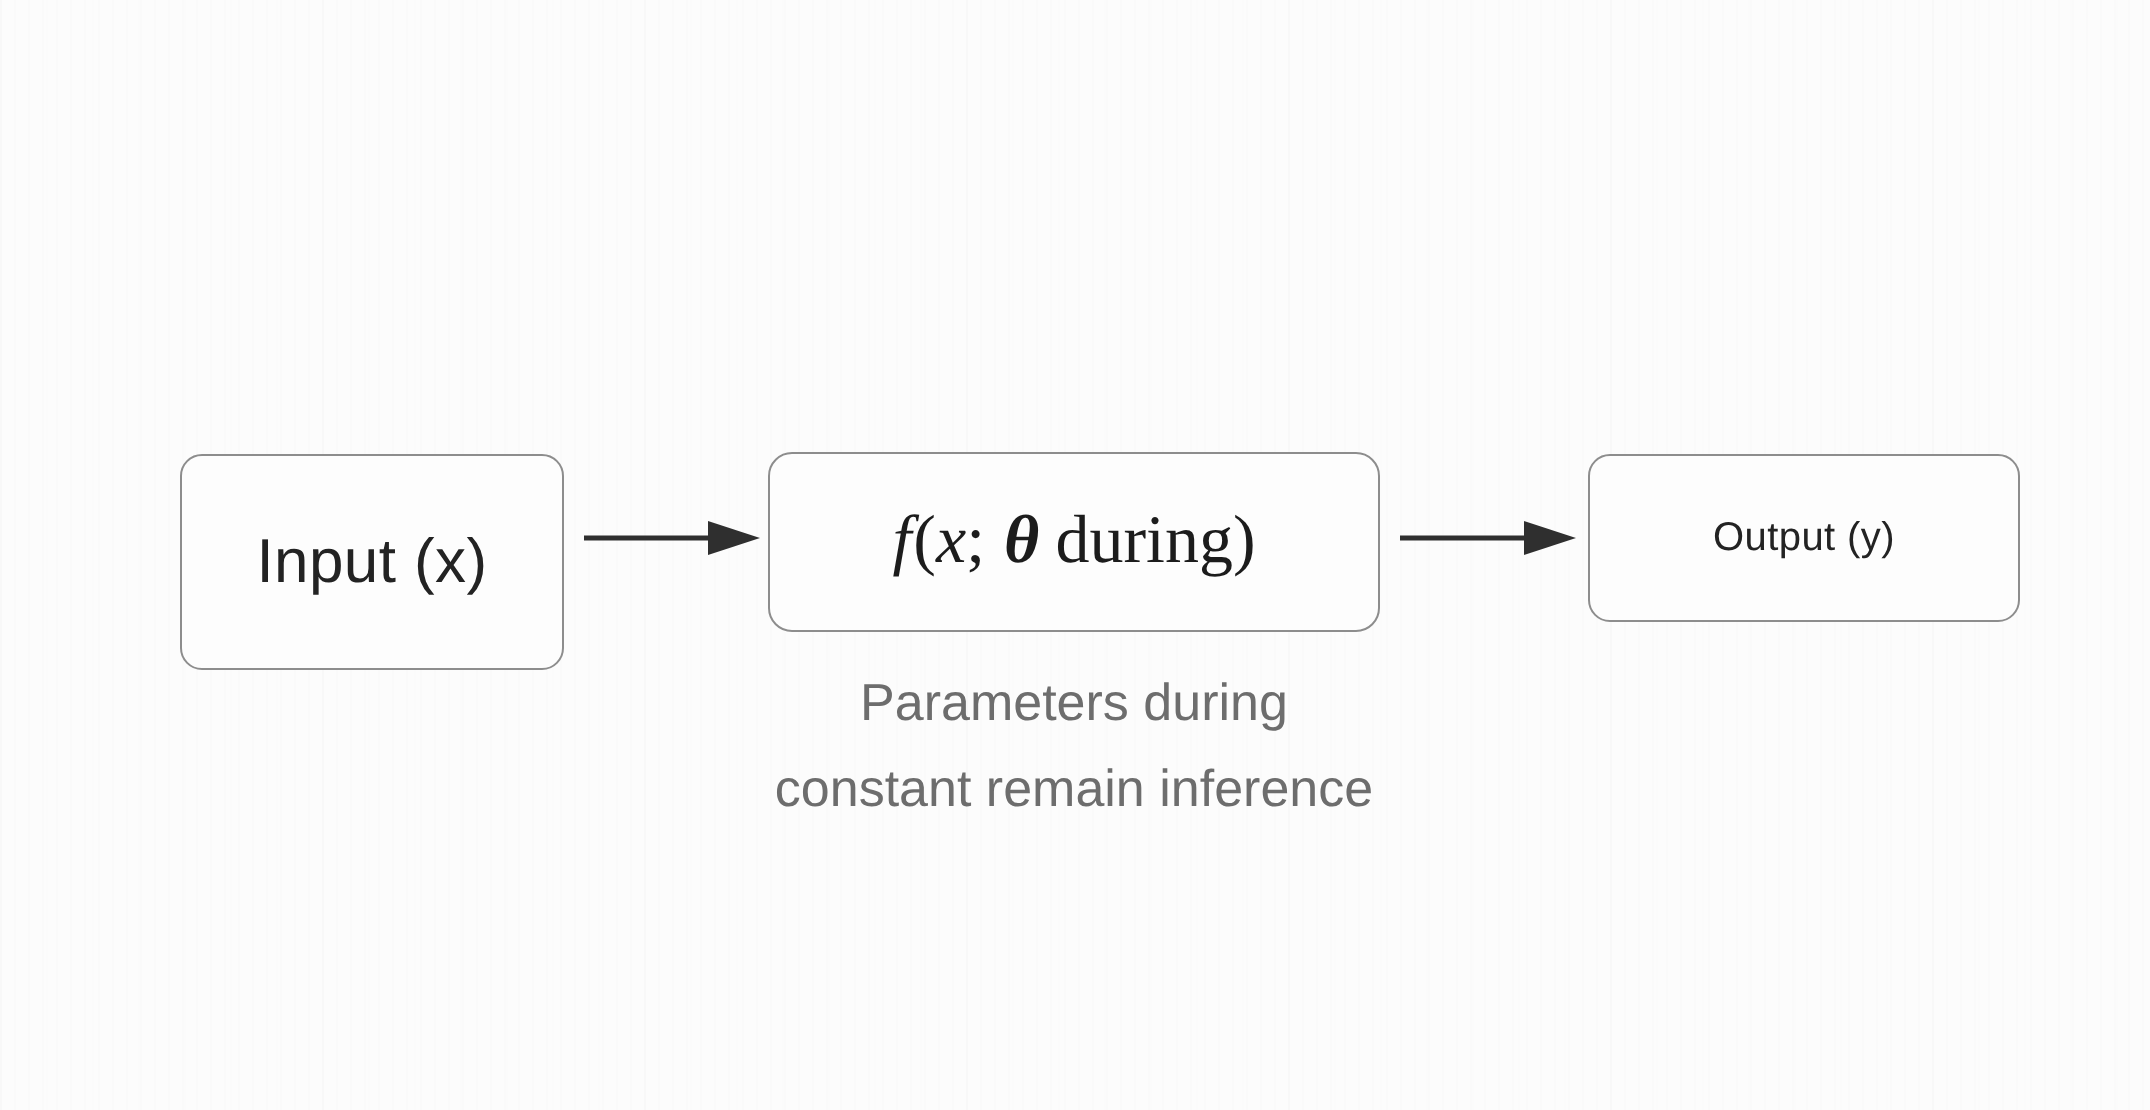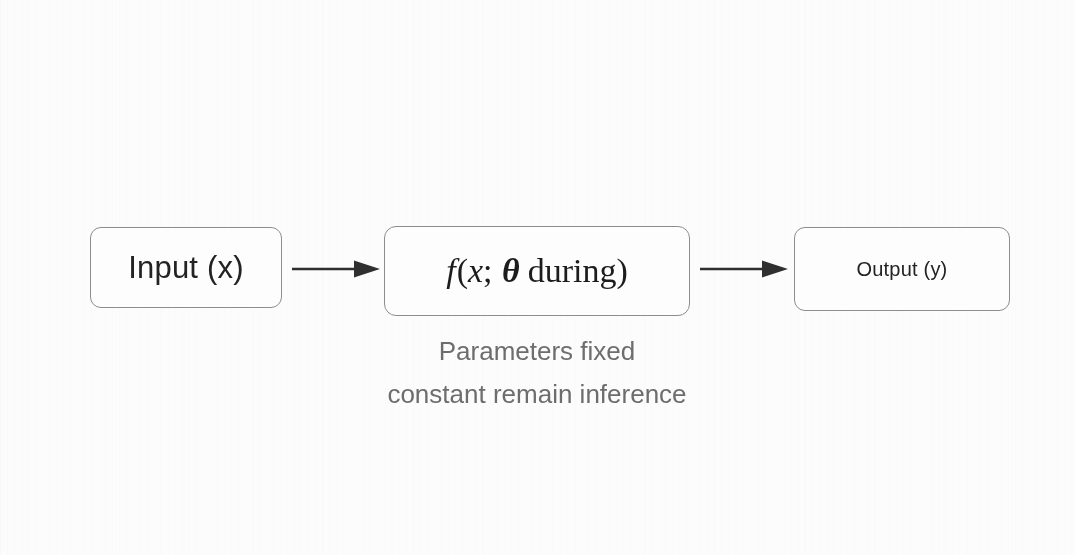--- a/index.html
+++ b/index.html
@@ -62,7 +62,7 @@
     left: 90px;
     top: 227px;
     width: 192px;
-    height: 81px;
+    height: 108px;
     font-size: 31px;
     font-weight: 300;
     letter-spacing: 0.2px;

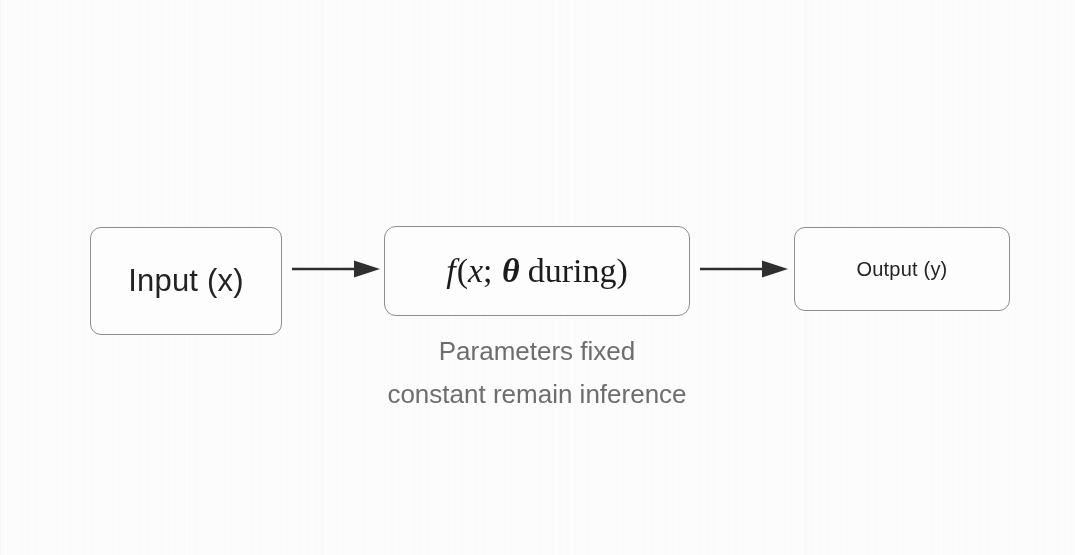--- a/index.html
+++ b/index.html
@@ -173,7 +173,7 @@
   </div>
 
   <div class="caption">
-    <span class="caption-line">Parameters fixed</span>
+    <span class="caption-line">Parameters during</span>
     <span class="caption-line">constant remain inference</span>
   </div>
 

